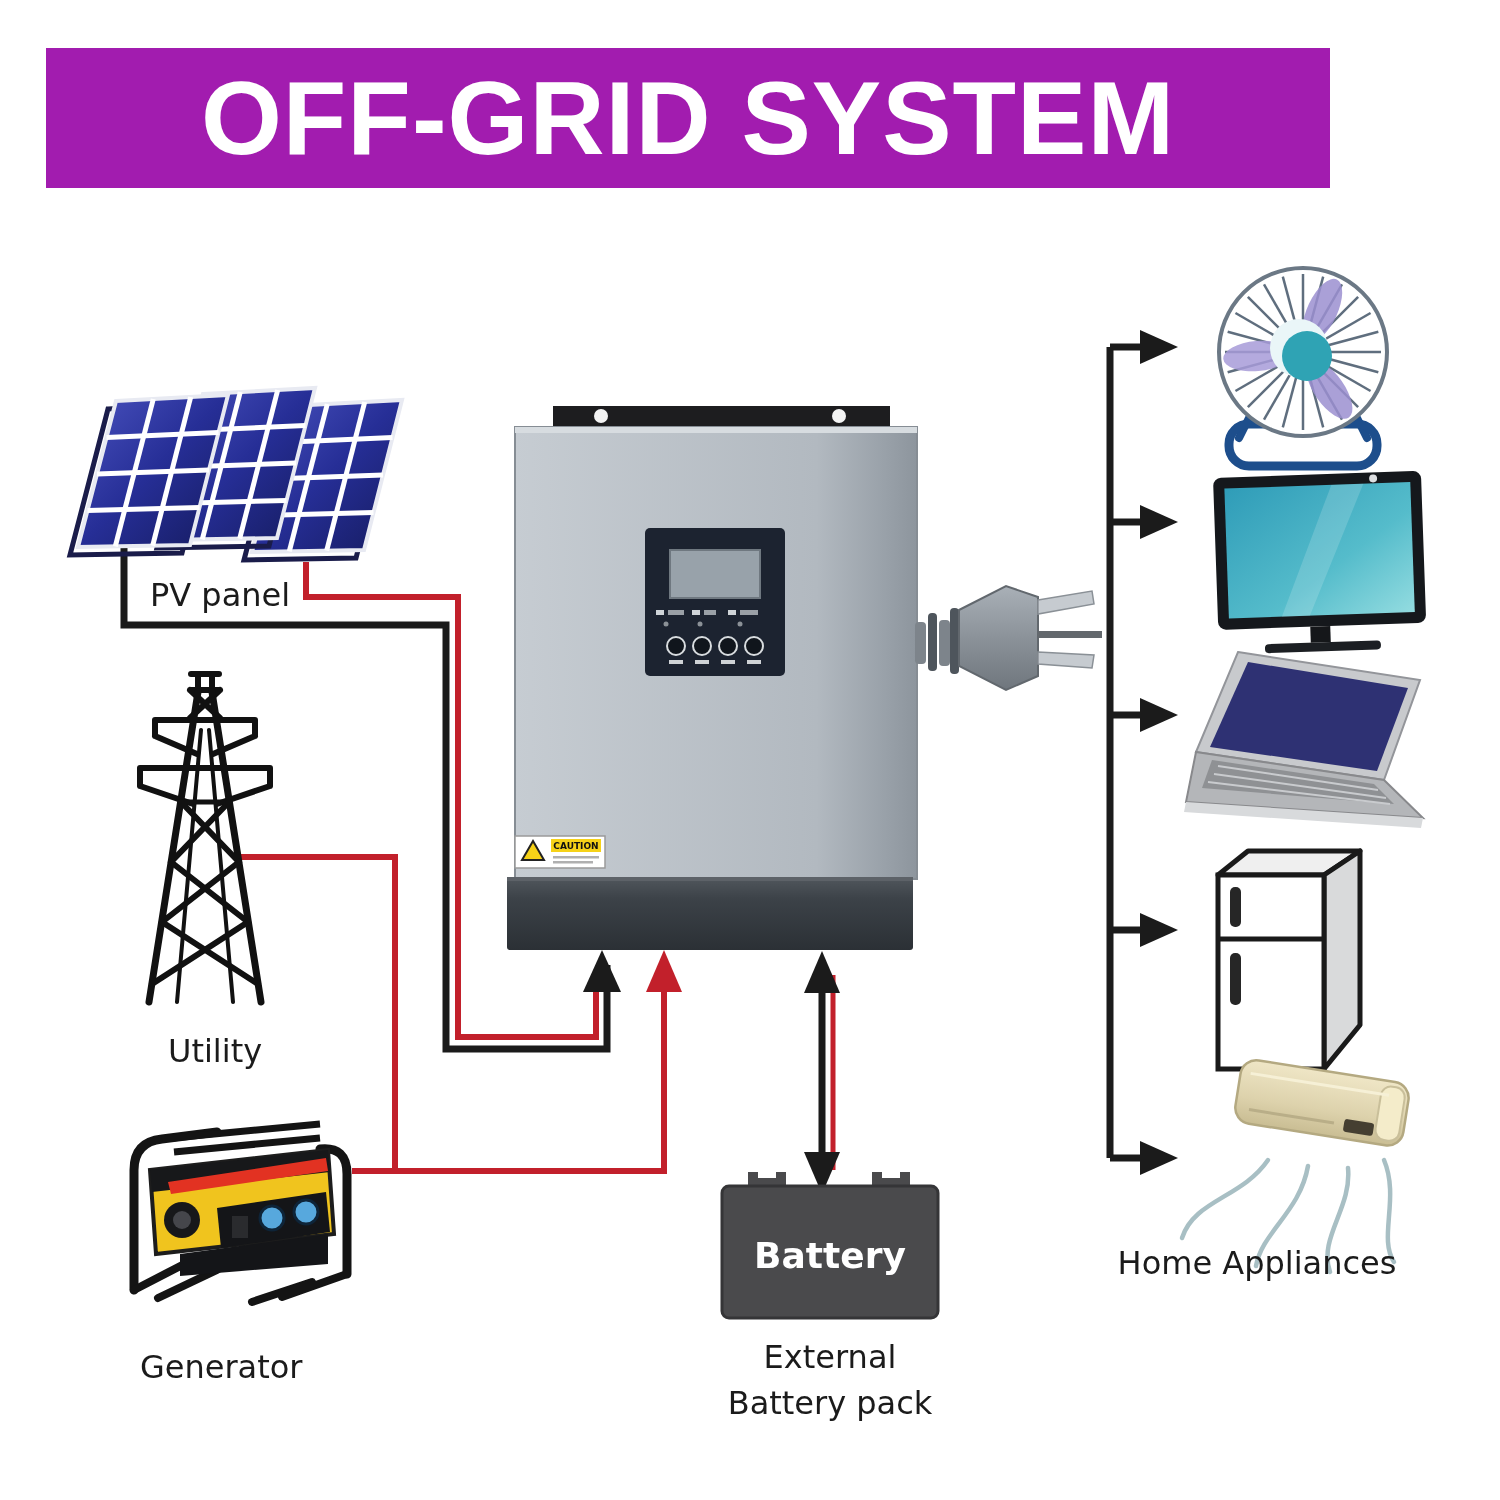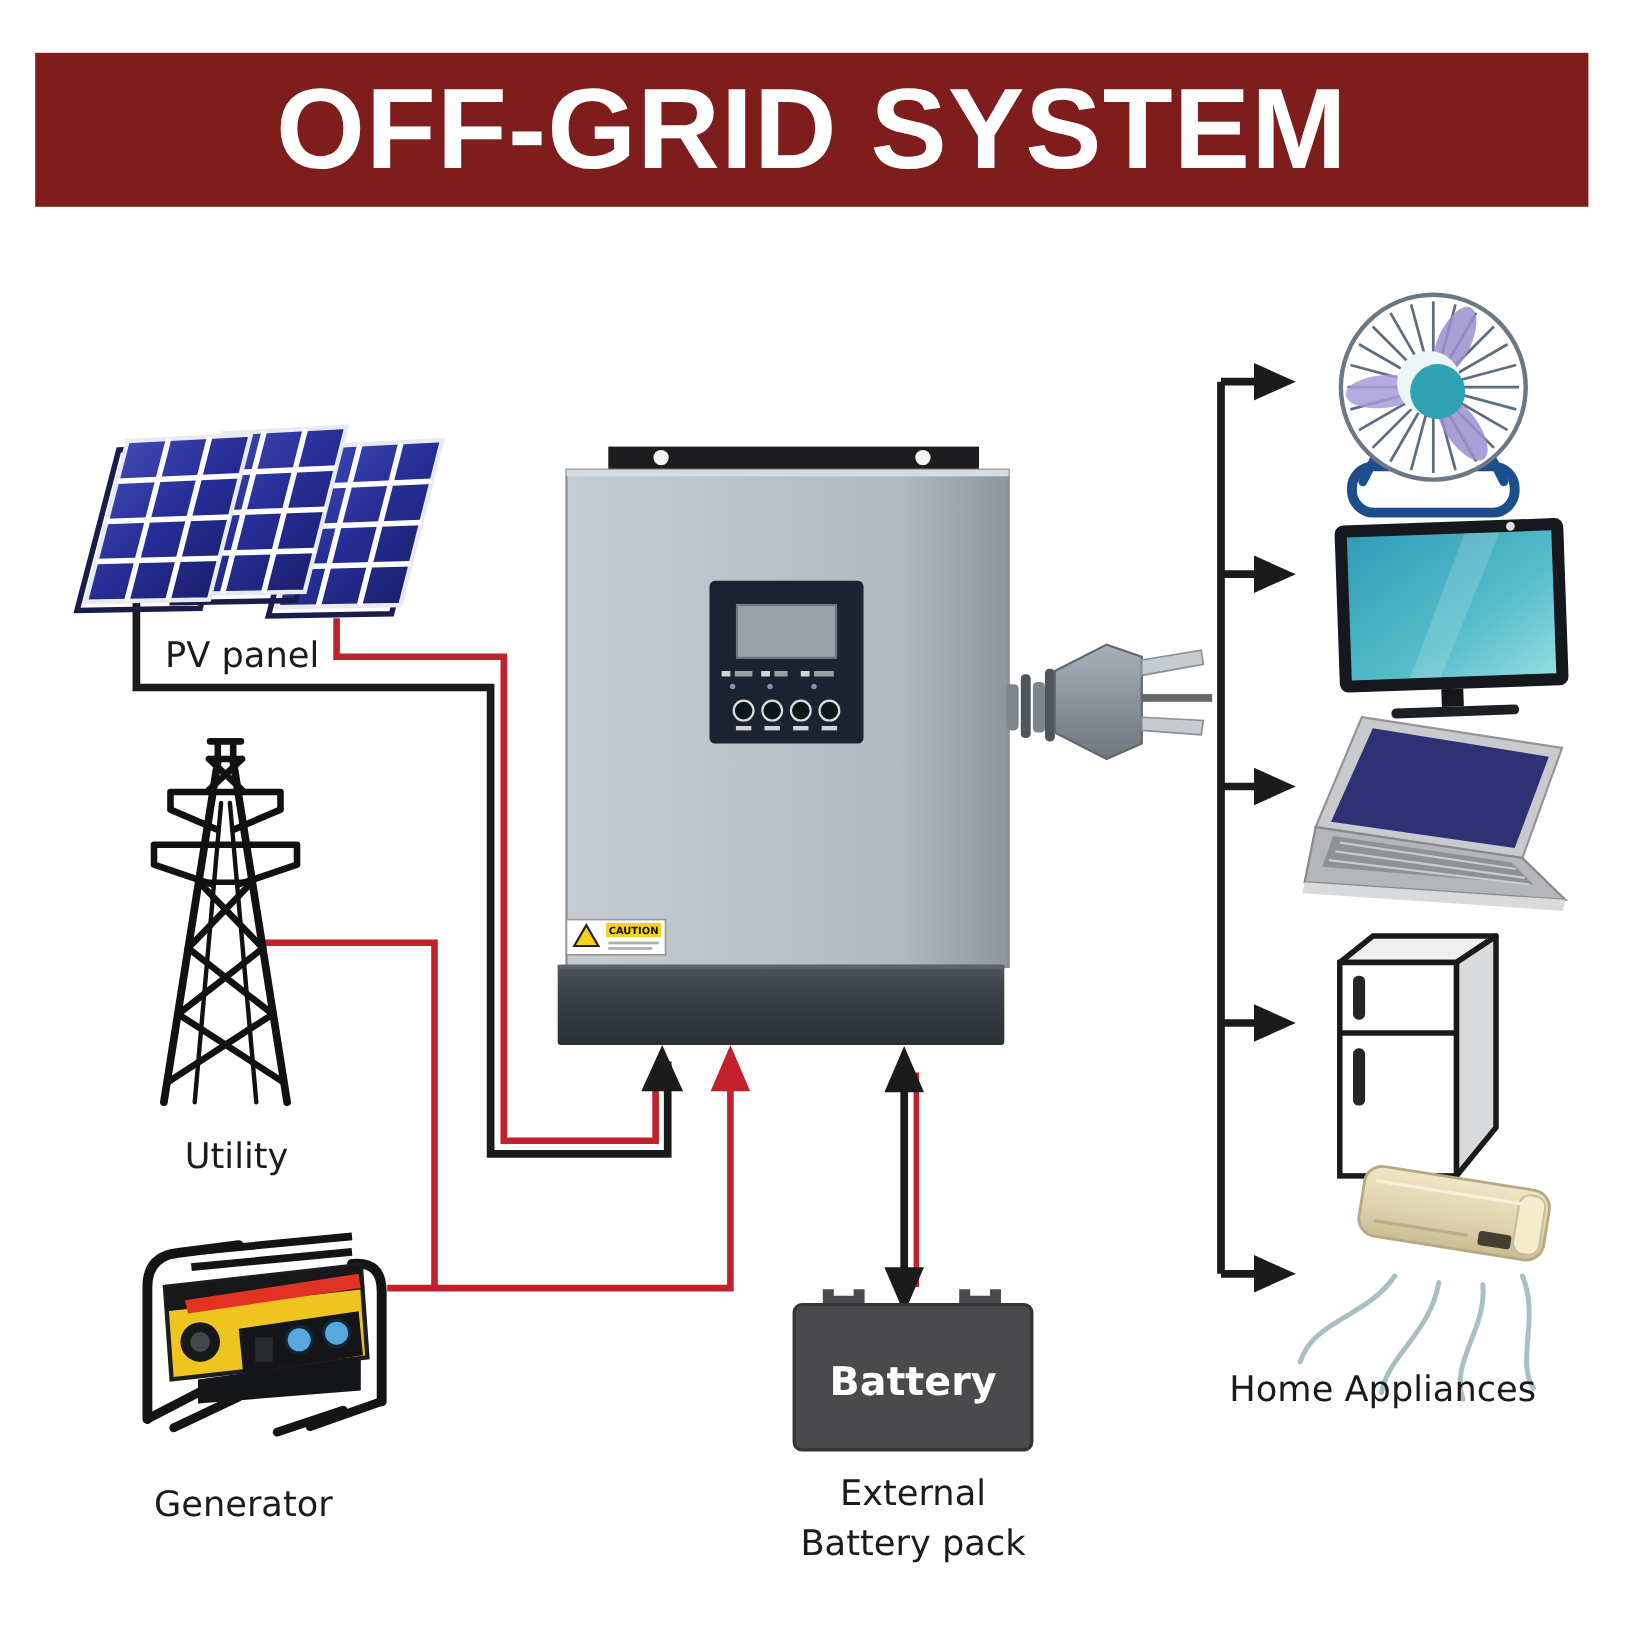--- a/index.html
+++ b/index.html
@@ -5,7 +5,7 @@
   html,body{margin:0;padding:0;background:#ffffff;}
   .canvas{position:relative;width:1500px;height:1500px;background:#ffffff;overflow:hidden;
           font-family:"DejaVu Sans",sans-serif;}
-  .banner{position:absolute;left:32px;top:48px;width:1412px;height:140px;background:#7f1d1d;
+  .banner{position:absolute;left:46px;top:48px;width:1284px;height:140px;background:#a21caf;
           display:flex;align-items:center;justify-content:center;}
   .banner h1{margin:0;color:#ffffff;font-family:"Liberation Sans",sans-serif;font-weight:bold;
              font-size:104px;letter-spacing:1px;white-space:nowrap;}

